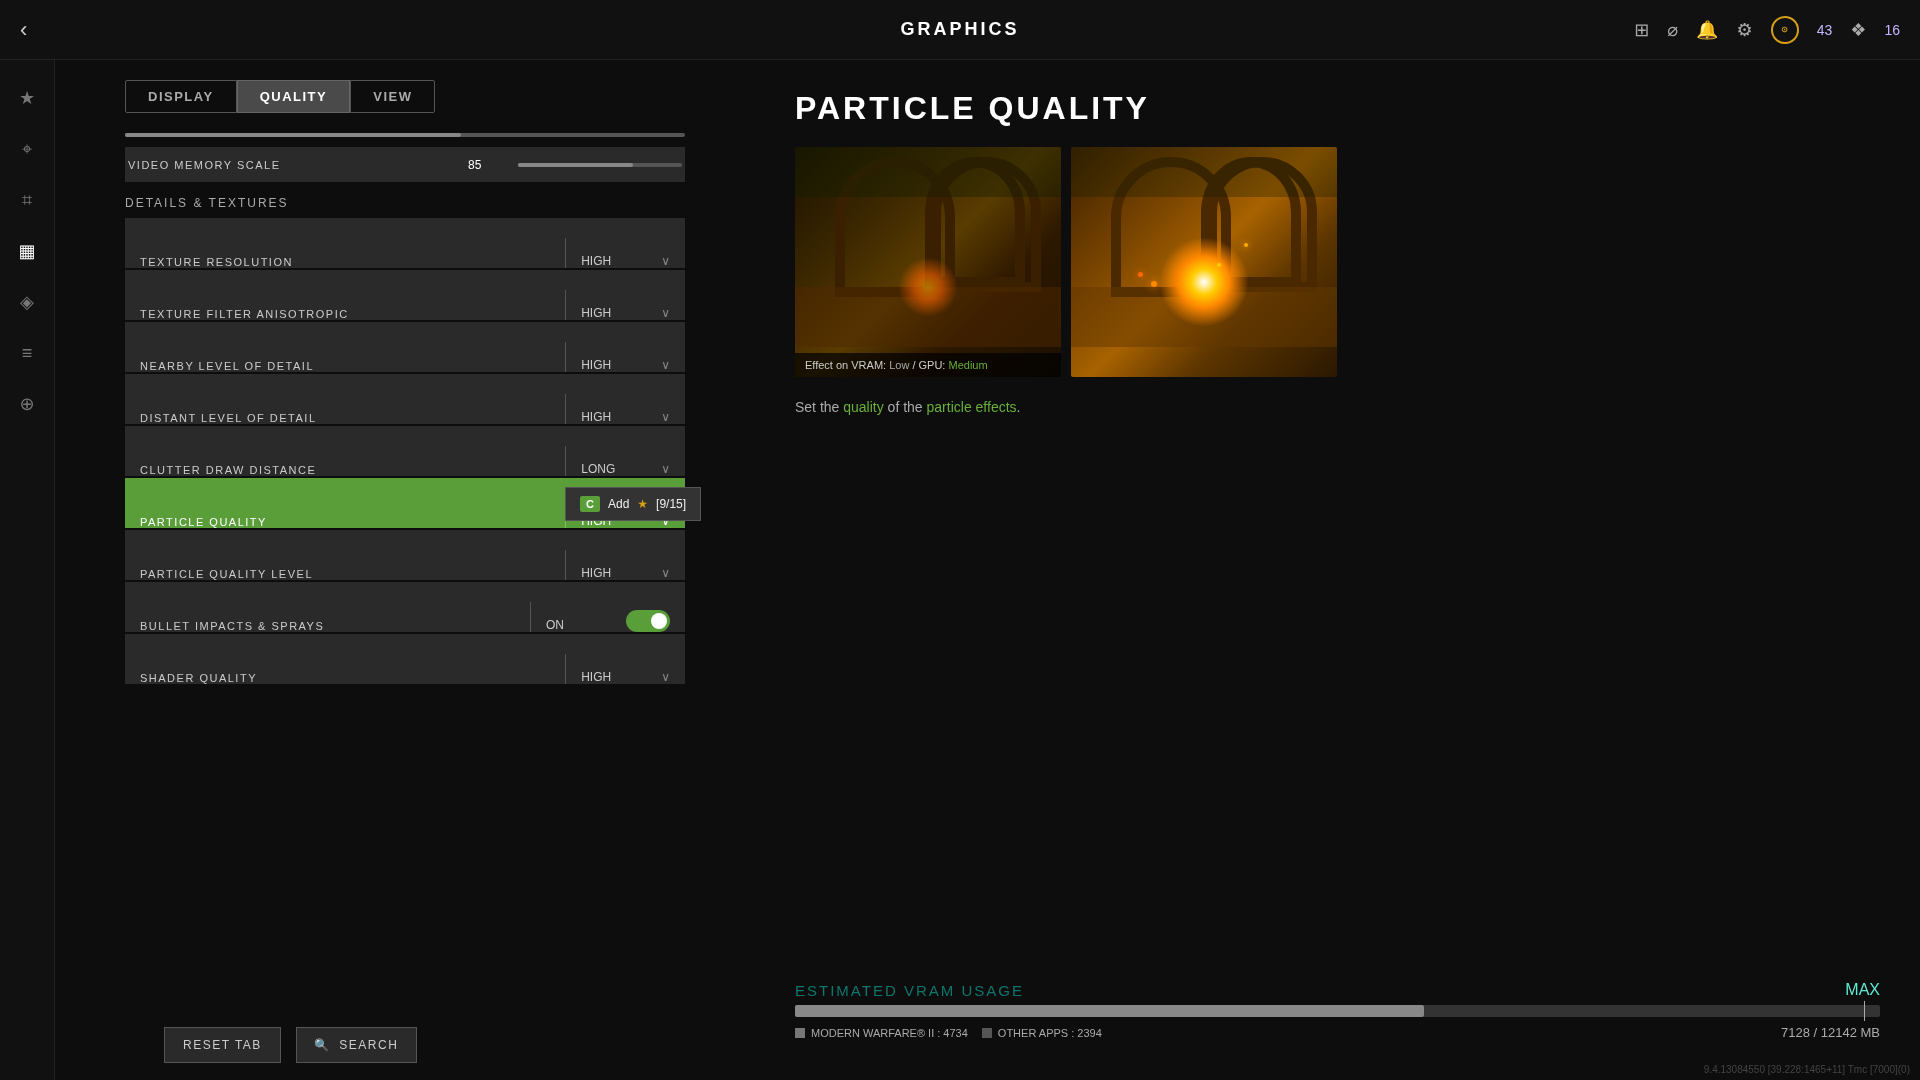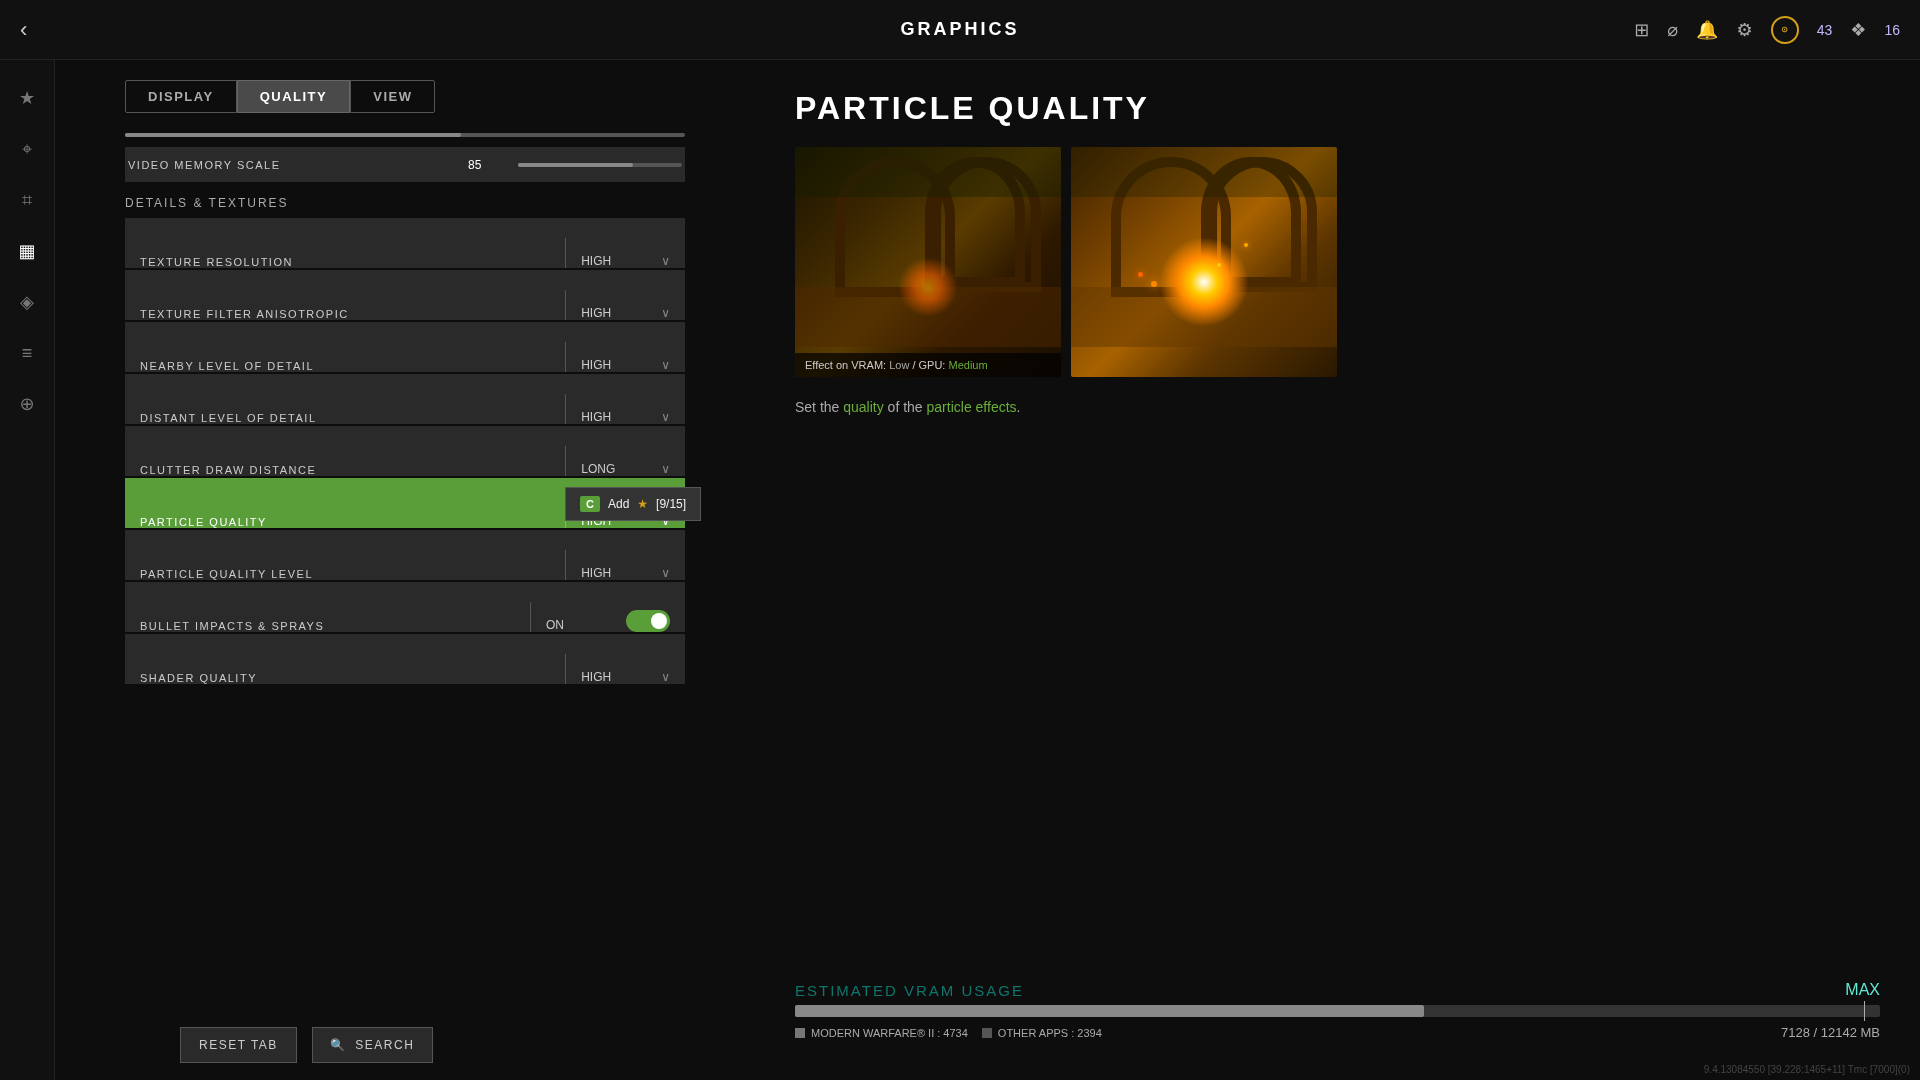--- a/index.html
+++ b/index.html
@@ -303,7 +303,7 @@
     .bottom-bar {
       position: absolute;
       bottom: 0;
-      left: 55px;
+      left: 39px;
       width: 700px;
       height: 70px;
       display: flex;

